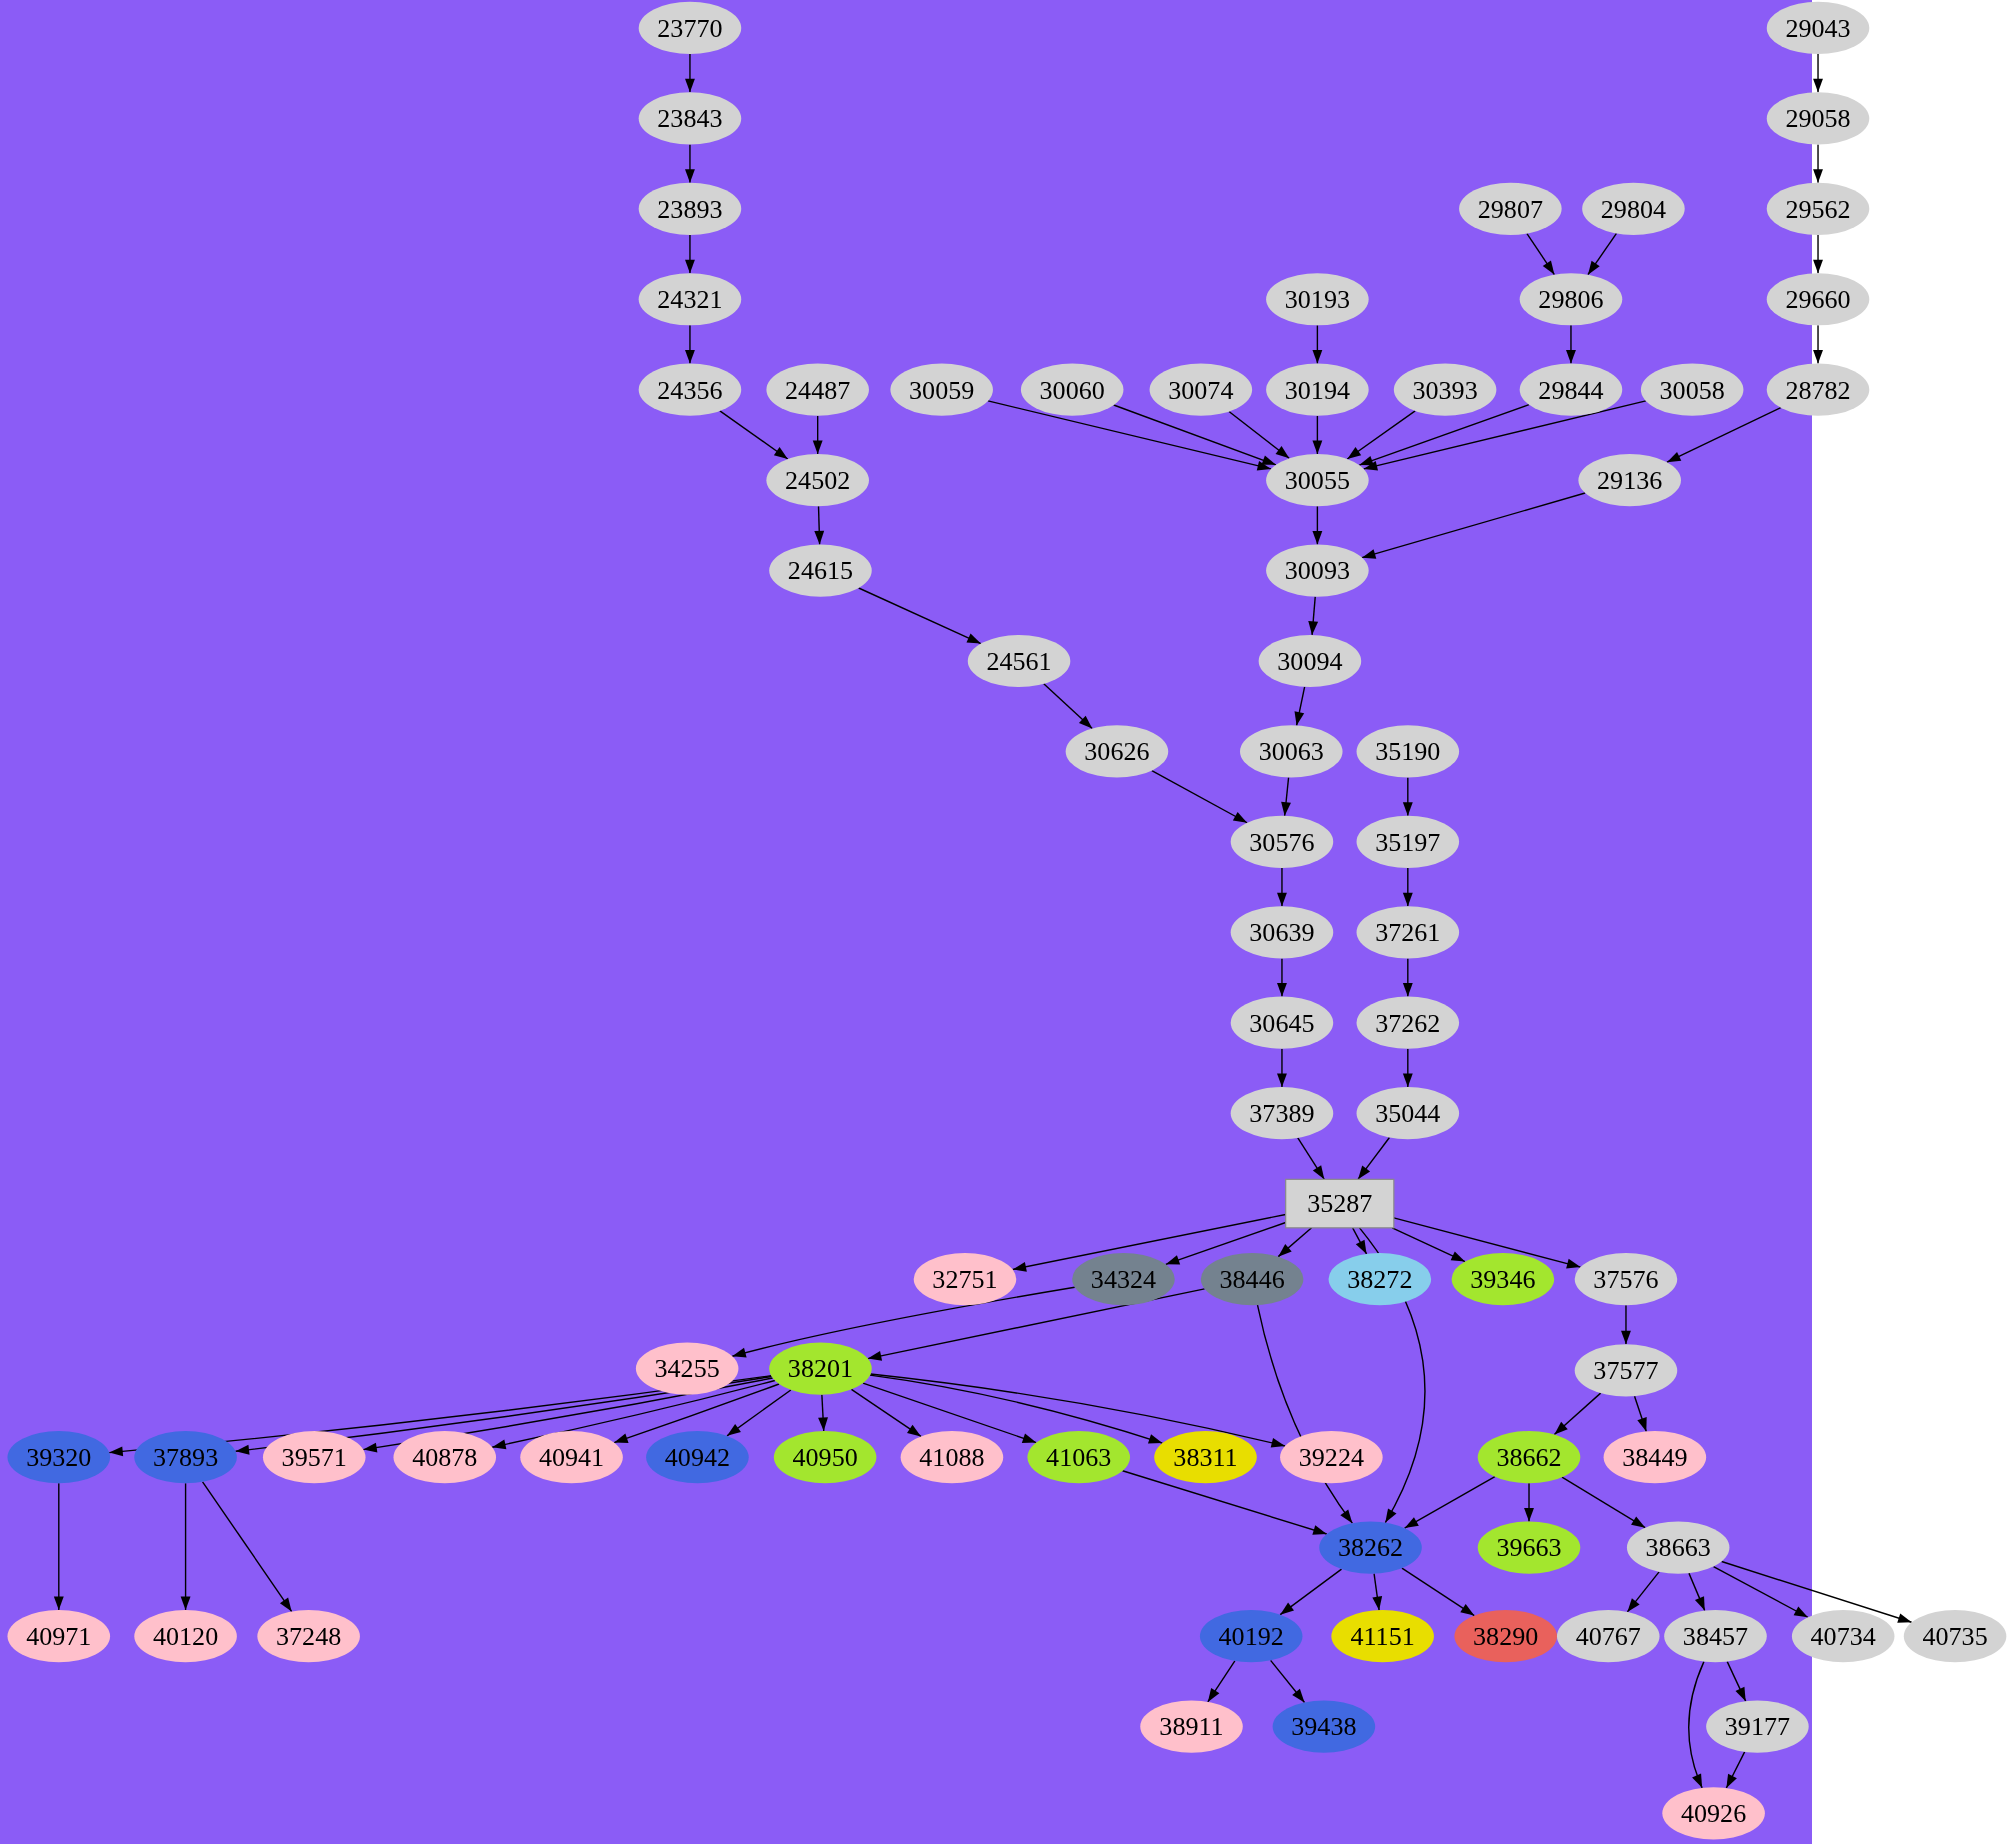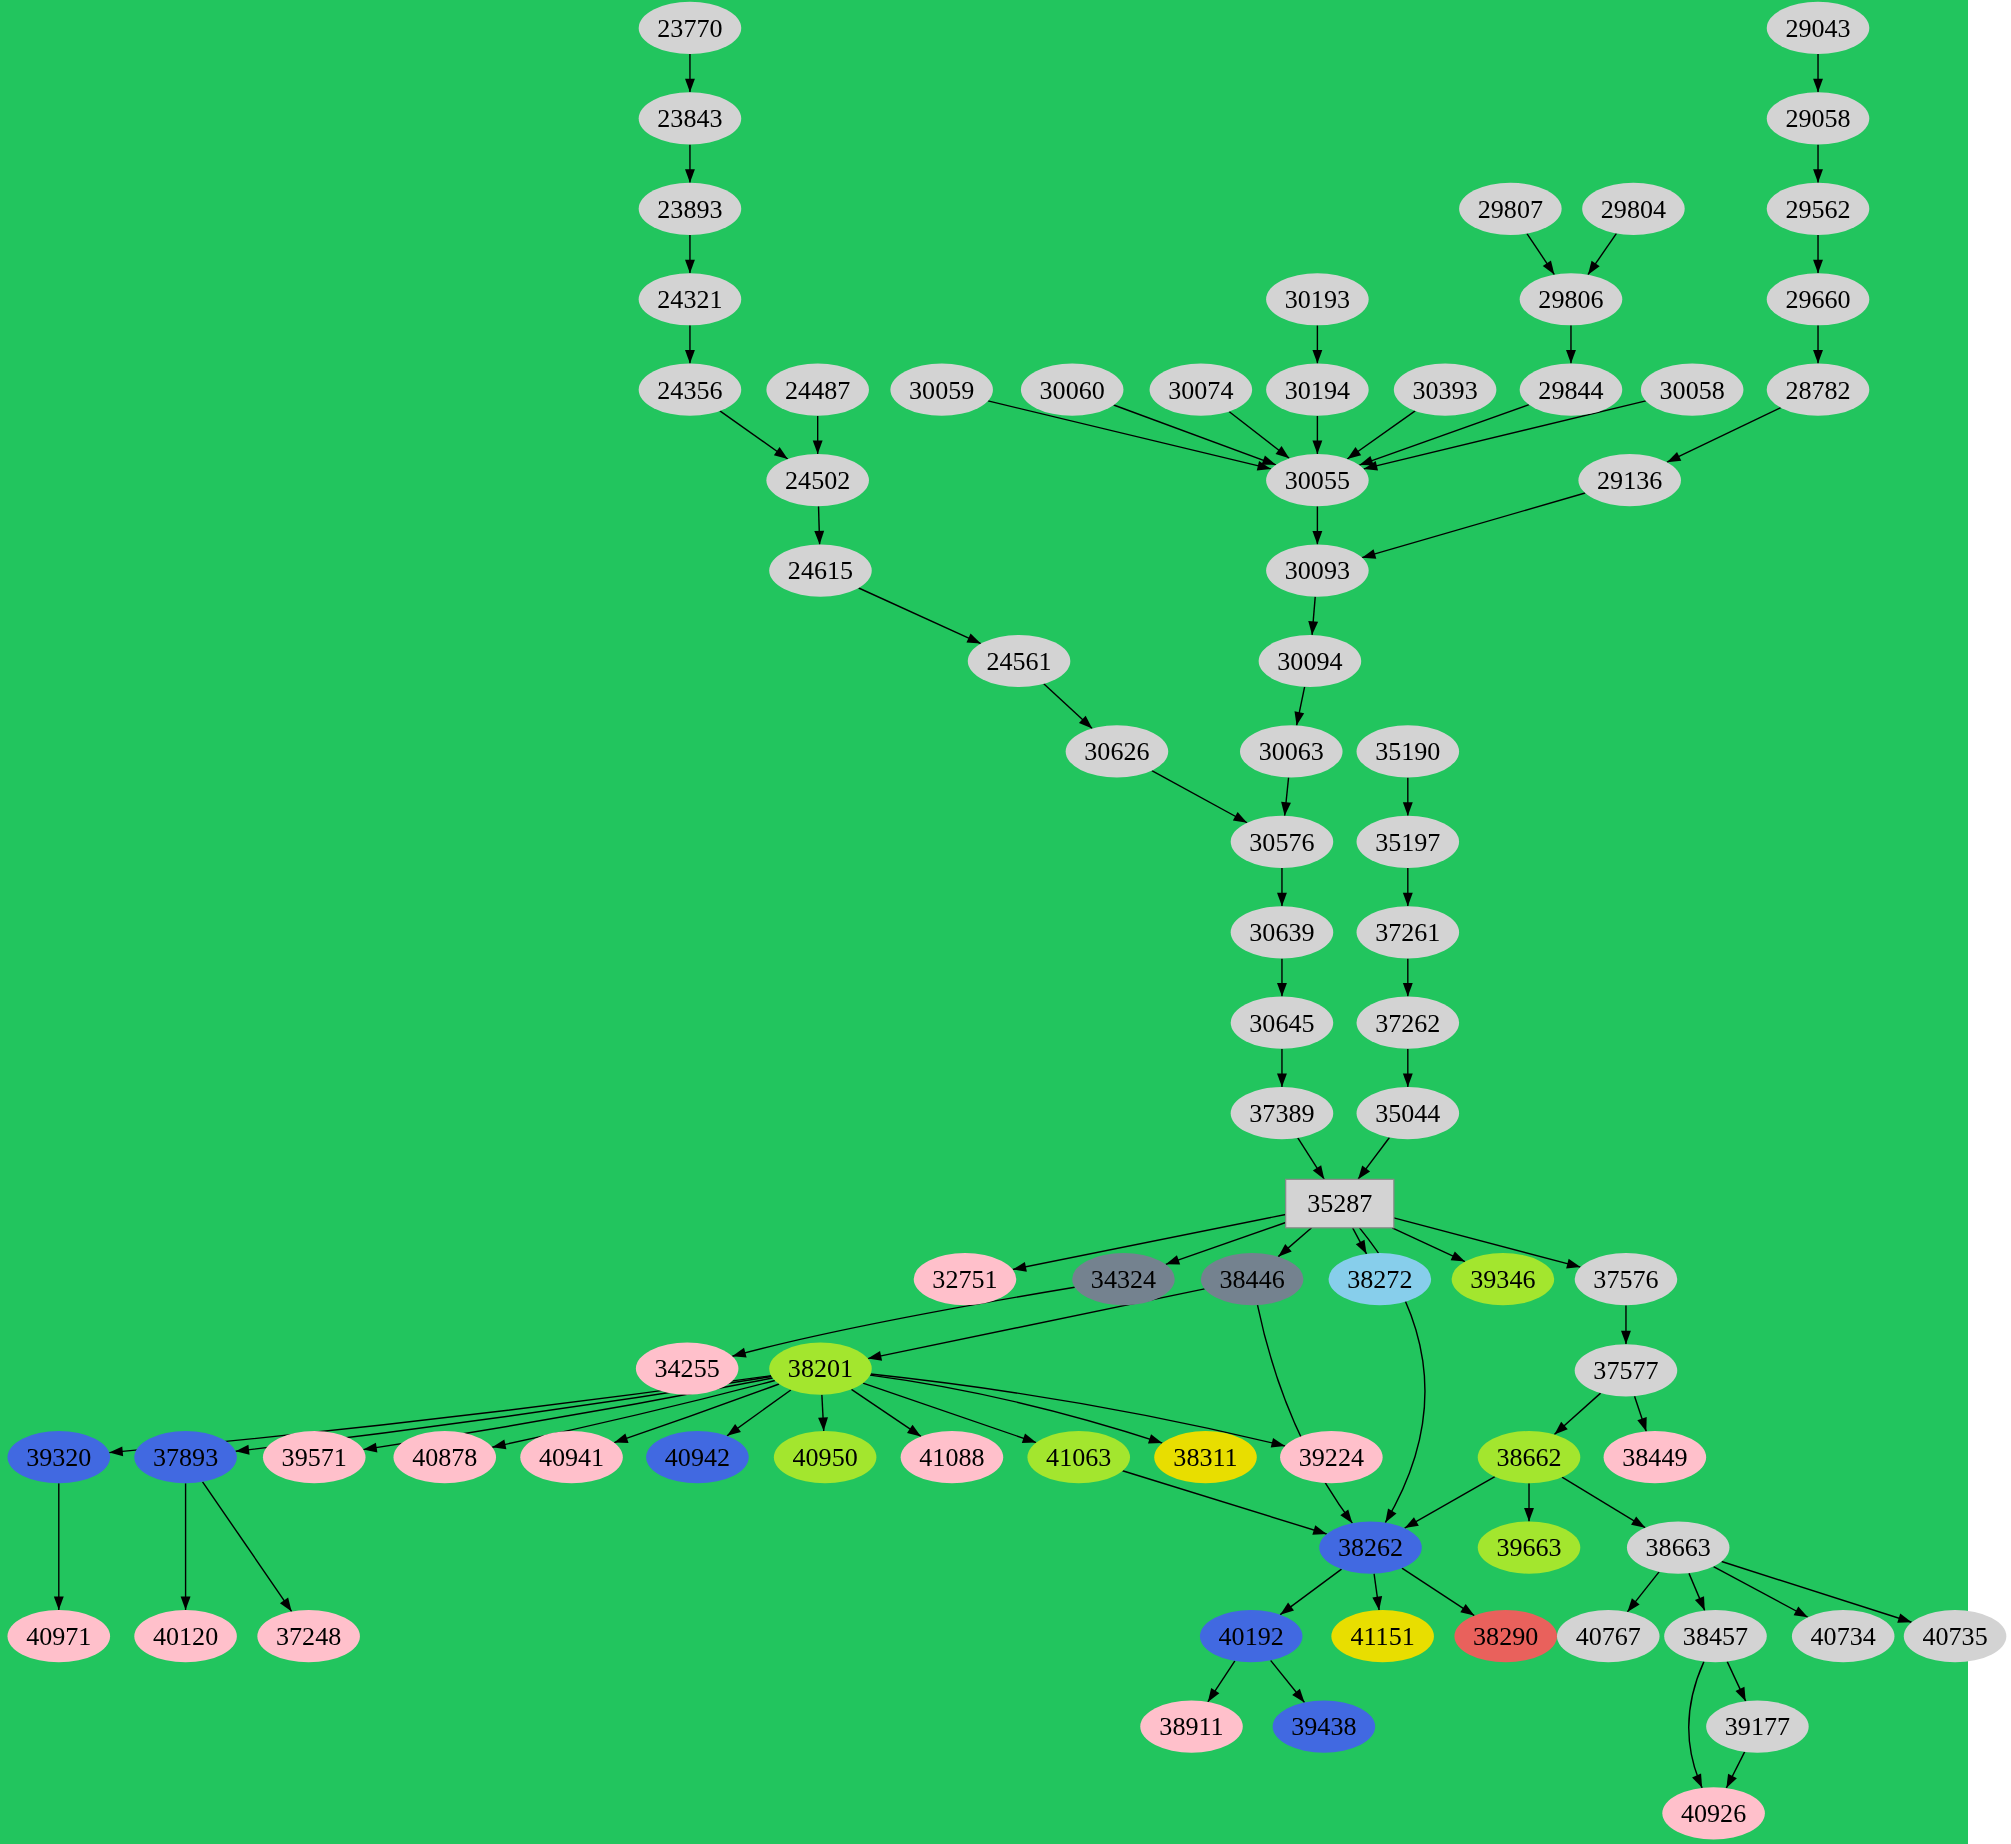--- a/index.html
+++ b/index.html
@@ -8,10 +8,10 @@
     background: #ffffff;
   }
   .graph-wrap {
-    width: 1968px;
+    width: 1812px;
     height: 1845px;
     position: relative;
-    background: #22c55e;
+    background: #8b5cf6;
   }
   svg {
     display: block;

